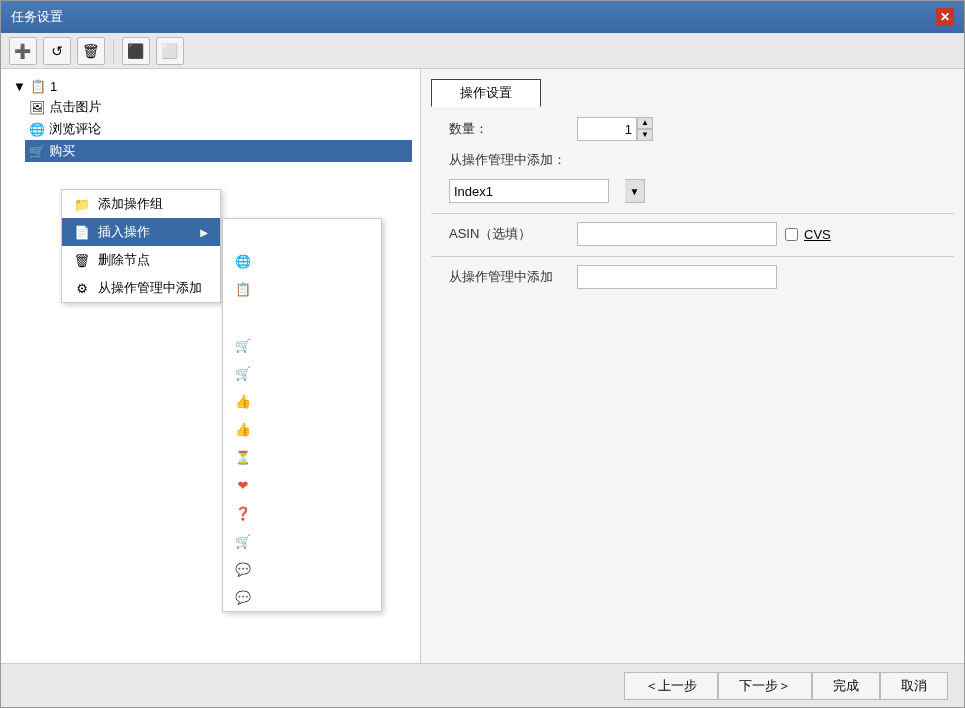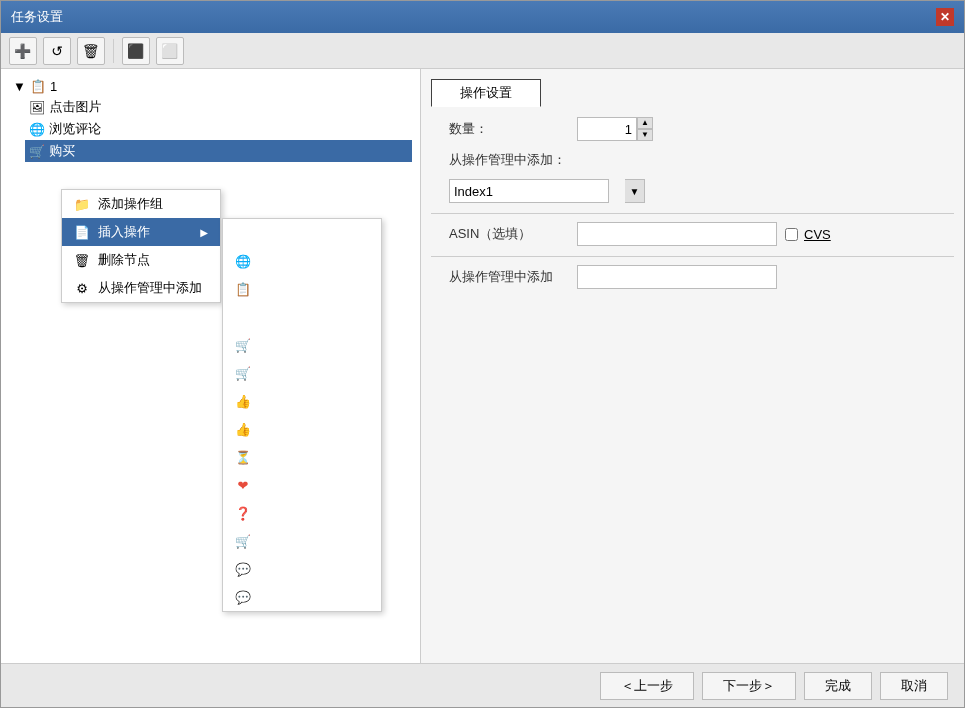--- a/index.html
+++ b/index.html
@@ -277,7 +277,6 @@
       padding: 8px 16px;
       display: flex;
       justify-content: flex-end;
-      gap: 8px;
       height: 44px;
       align-items: center;
     }

